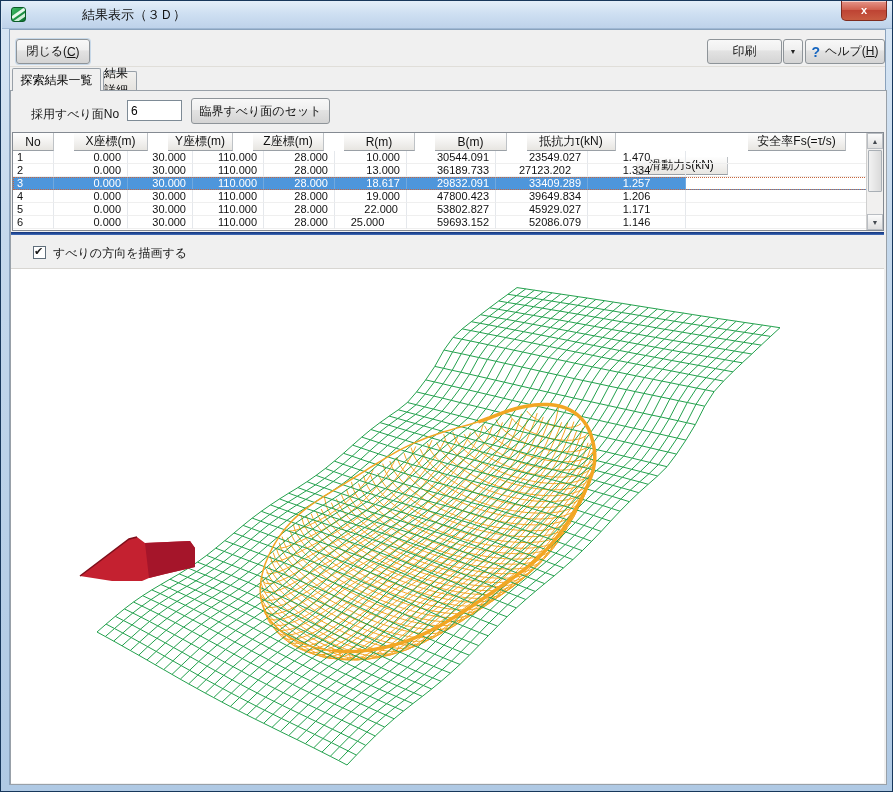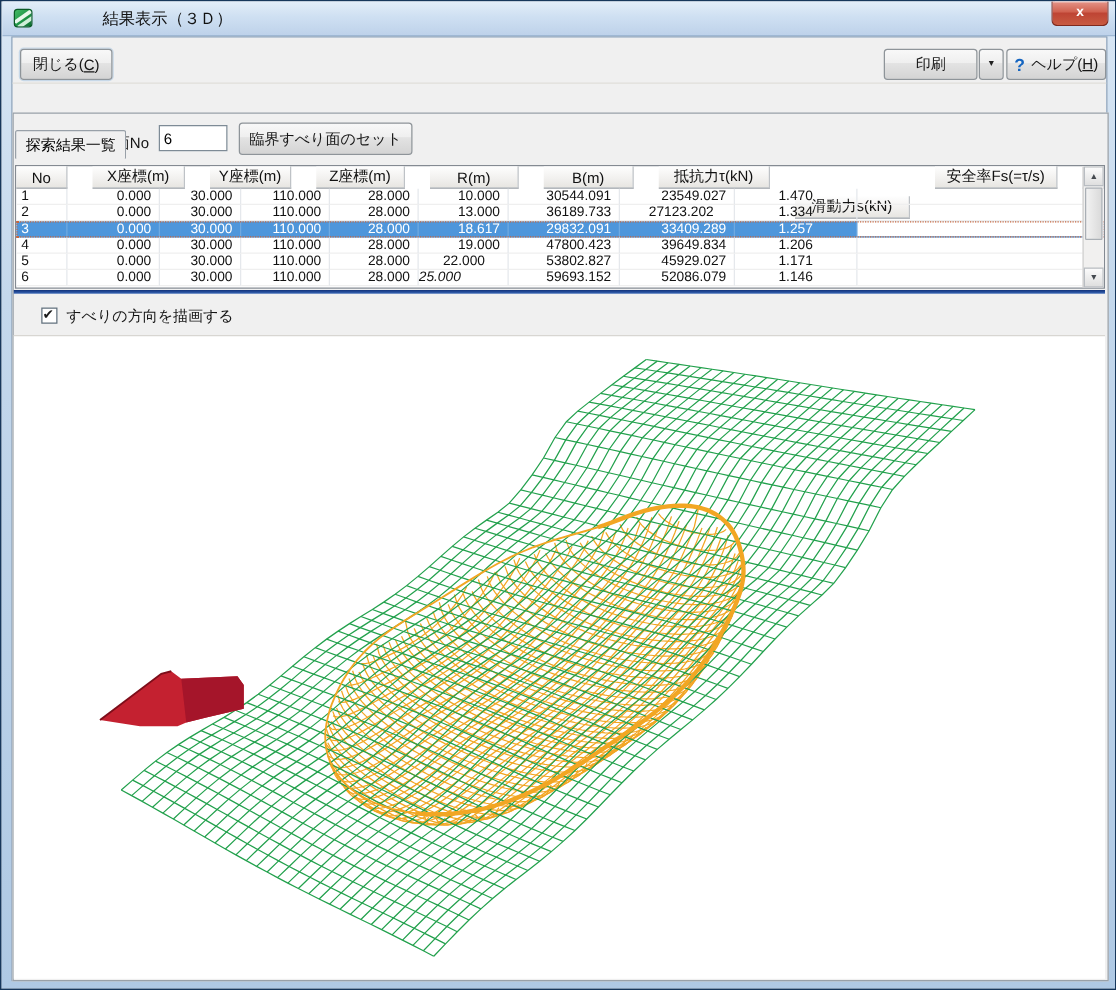--- a/index.html
+++ b/index.html
@@ -47,7 +47,7 @@
   
   .tab{position:absolute;border:1px solid #98A0A8;border-bottom:none;
     font-size:12px;display:flex;align-items:center;justify-content:center;
-    border-radius:2px 2px 0 0;cursor:default;margin-top:36px;}
+    border-radius:2px 2px 0 0;cursor:default;}
   .tab.active{left:2px;top:38px;width:89px;height:23px;background:#F0F0F0;z-index:3;}
   .tab.inactive{left:93px;top:41px;width:34px;height:20px;
     background:linear-gradient(180deg,#F2F1EF,#E4E2DE);z-index:1;}

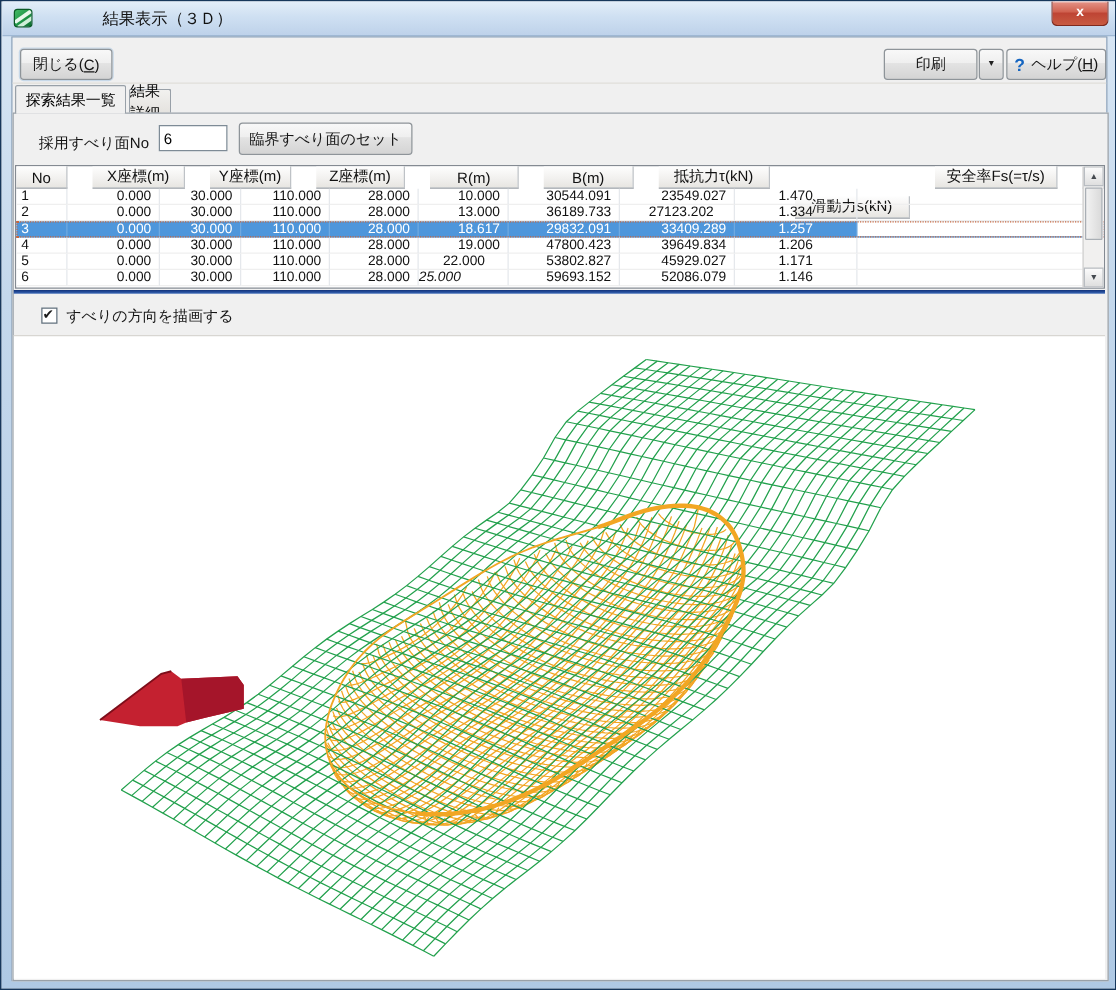--- a/index.html
+++ b/index.html
@@ -205,7 +205,7 @@
               <div class="td" style="width: 65px; text-align: right; padding-right: 6px;">30.000</div>
               <div class="td" style="width: 71px; text-align: right; padding-right: 6px;">110.000</div>
               <div class="td" style="width: 71px; text-align: right; padding-right: 6px;">28.000</div>
-              <div class="td" style="width: 72px; text-align: right; padding-right: 18px;">22.000</div>
+              <div class="td" style="width: 72px; text-align: right; padding-right: 8px;">22.000</div>
               <div class="td" style="width: 89px; text-align: right; padding-right: 6px;">53802.827</div>
               <div class="td" style="width: 92px; text-align: right; padding-right: 6px;">45929.027</div>
               <div class="td" style="width: 98px; text-align: center;">1.171</div>

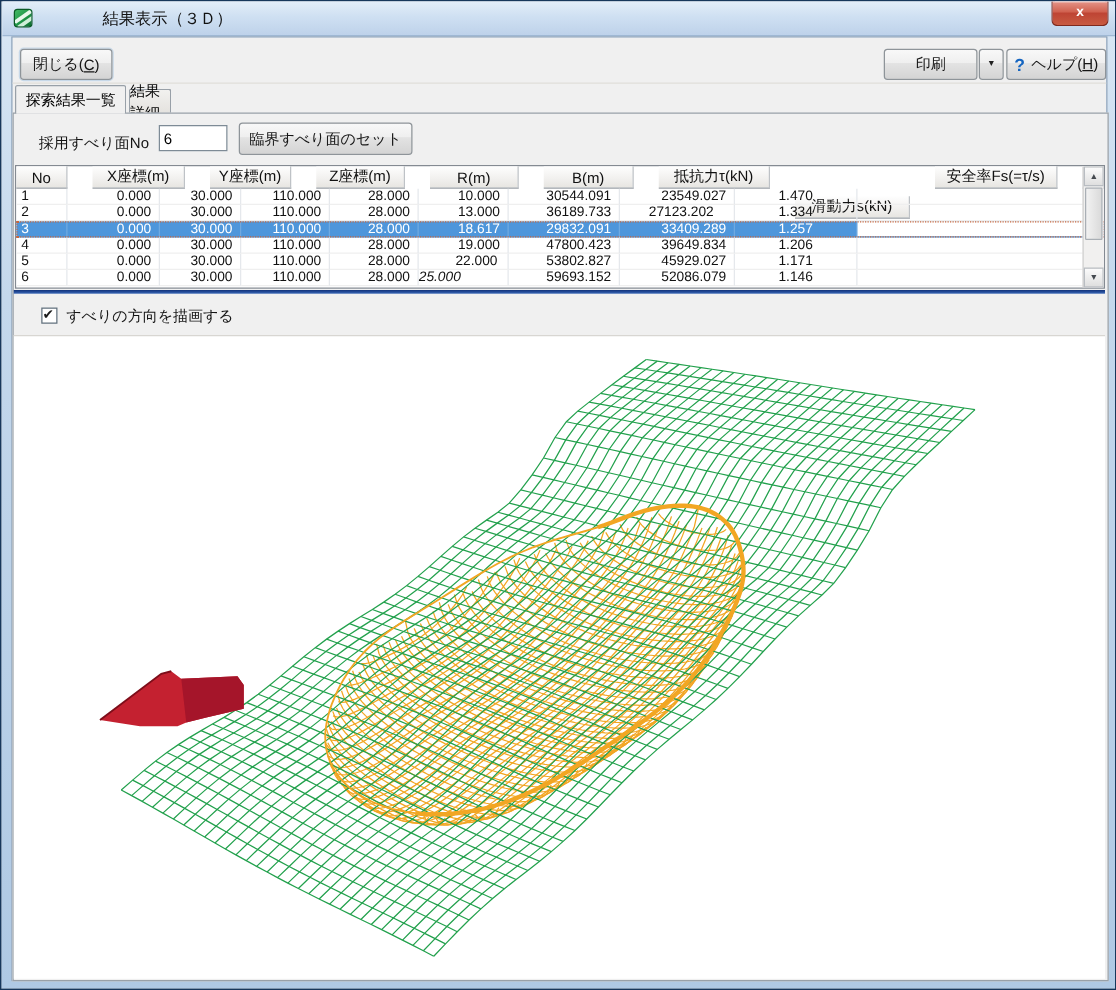--- a/index.html
+++ b/index.html
@@ -217,7 +217,7 @@
               <div class="td" style="width: 65px; text-align: right; padding-right: 6px;">30.000</div>
               <div class="td" style="width: 71px; text-align: right; padding-right: 6px;">110.000</div>
               <div class="td" style="width: 71px; text-align: right; padding-right: 6px;">28.000</div>
-              <div class="td" style="width: 72px; text-align: left; padding-right: 6px; font-style: italic;">25.000</div>
+              <div class="td" style="width: 72px; text-align: center; padding-right: 6px;">25.000</div>
               <div class="td" style="width: 89px; text-align: right; padding-right: 6px;">59693.152</div>
               <div class="td" style="width: 92px; text-align: right; padding-right: 6px;">52086.079</div>
               <div class="td" style="width: 98px; text-align: center;">1.146</div>

